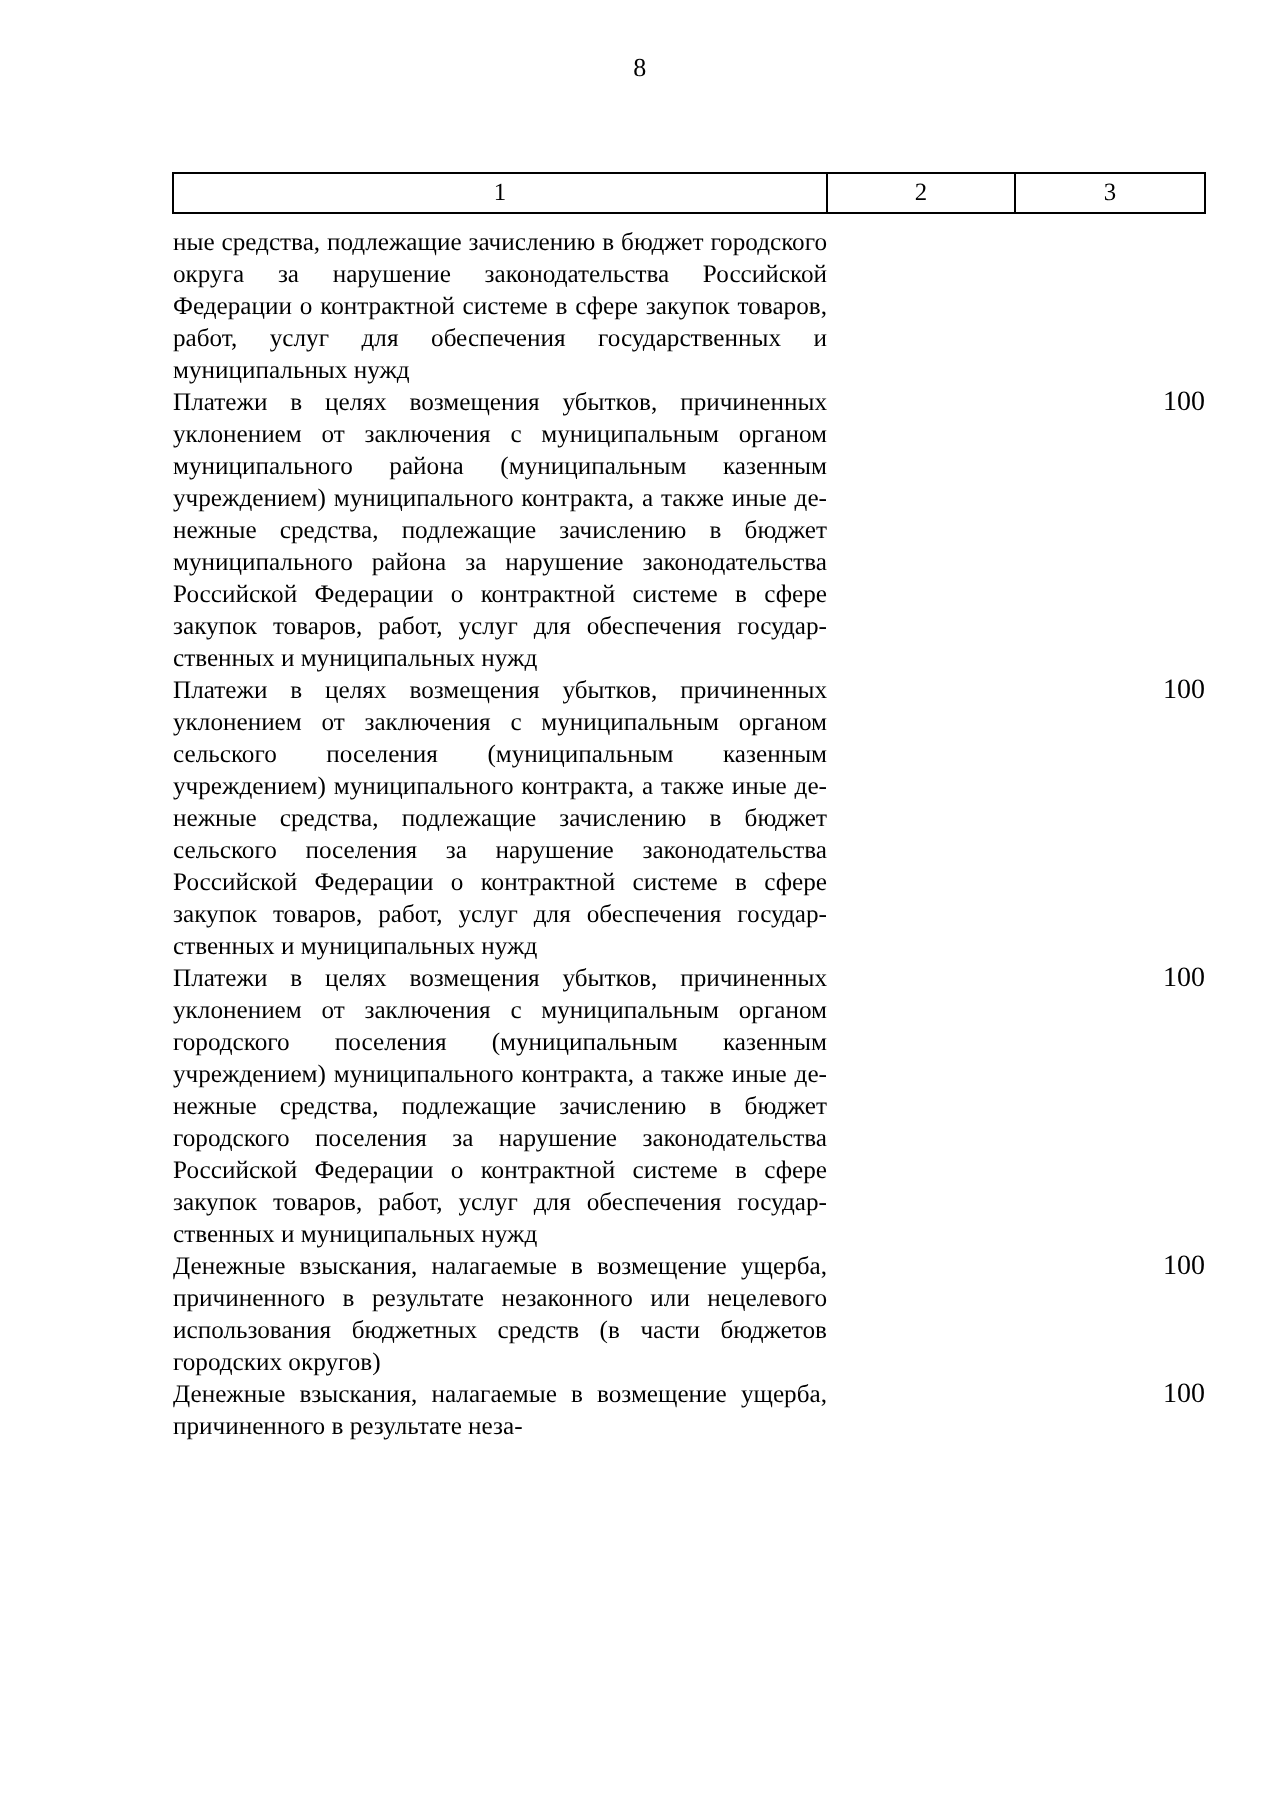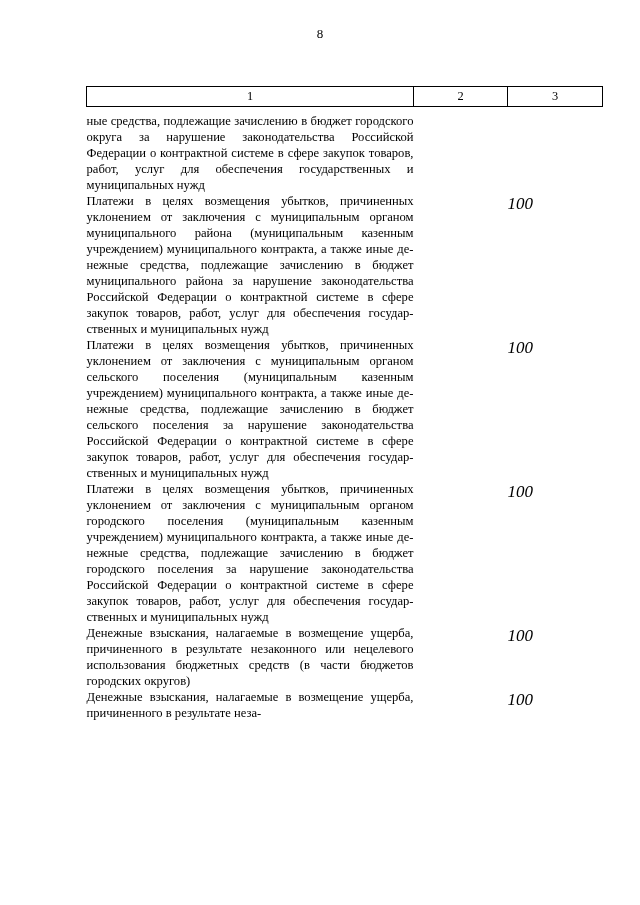--- a/index.html
+++ b/index.html
@@ -64,10 +64,9 @@
     margin-left: 24px;
   }
   .cell-num {
-    text-align: left;
+    text-align: right;
     padding-top: 9px;
-    font-size: 17px;
-    font-style: italic;
+    font-size: 14px;
   }
   .first-row .cell-text { padding-top: 7px; }
   .first-row .cell-num { padding-top: 7px; }

